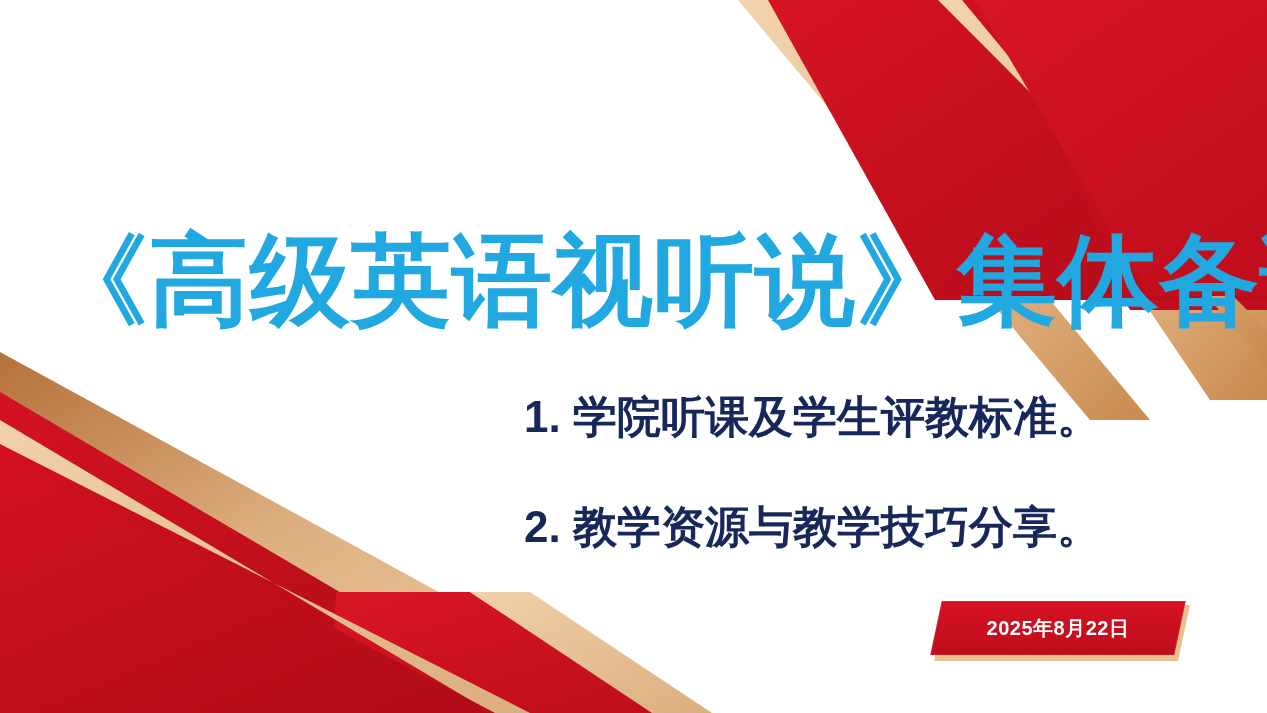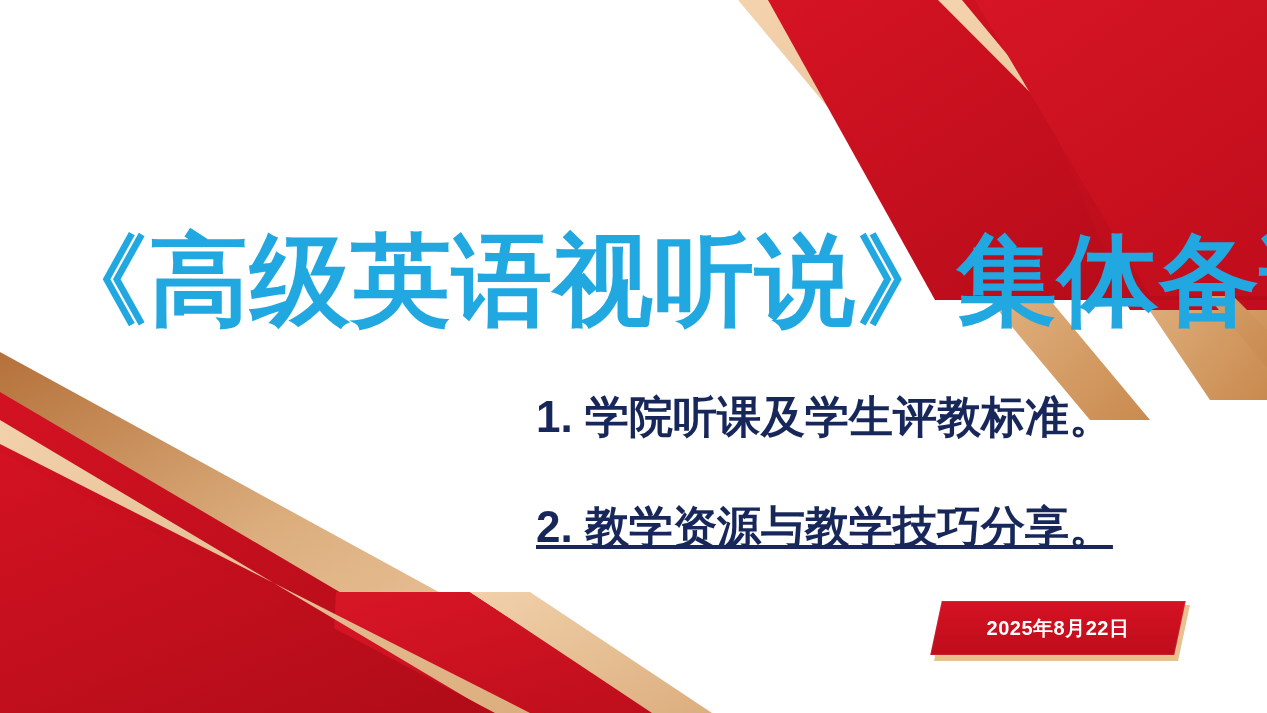--- a/index.html
+++ b/index.html
@@ -39,7 +39,7 @@
   
   #bullets {
     position: absolute;
-    left: 536px;
+    left: 524px;
     top: 389px;
     width: 680px;
   }

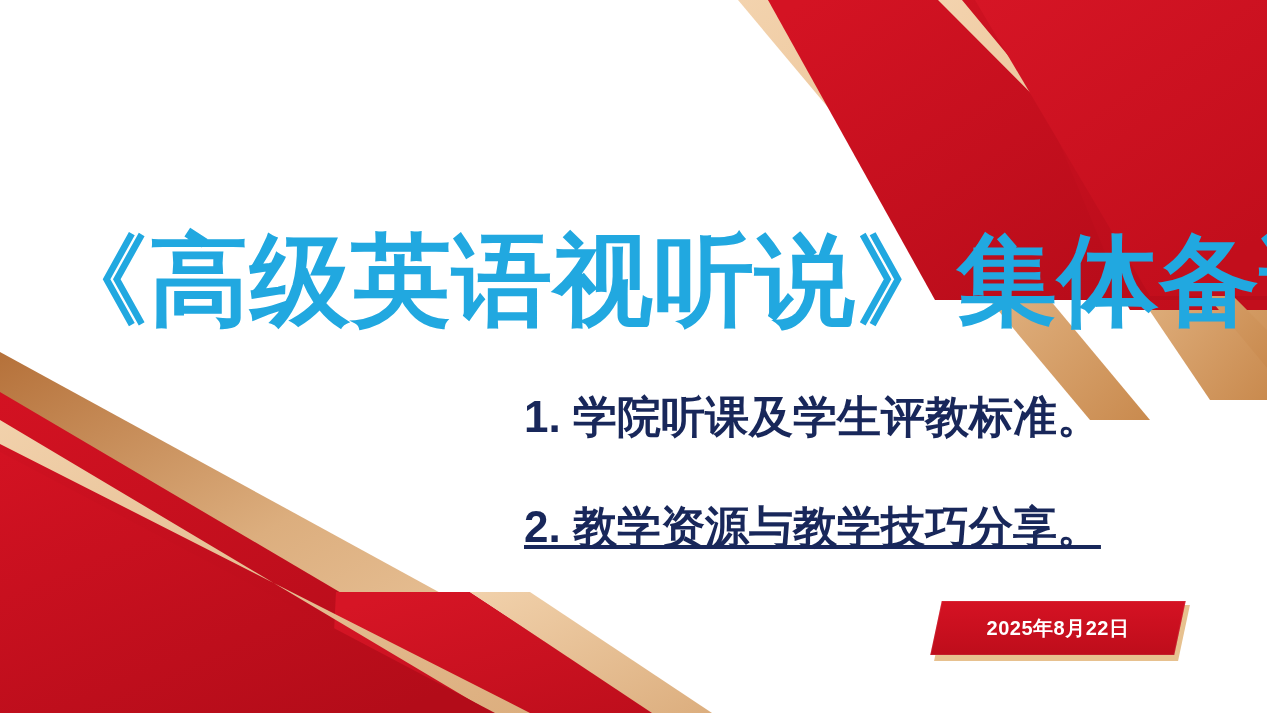--- a/index.html
+++ b/index.html
@@ -52,7 +52,7 @@
     margin-bottom: 54px;
     font-family: "Liberation Sans", "DejaVu Sans", sans-serif;
   }
-  .bullet:last-child { margin-bottom: 4px; text-decoration: underline; }
+  .bullet:last-child { margin-bottom: 4px; }
   
   #date-badge-wrap {
     position: absolute;

